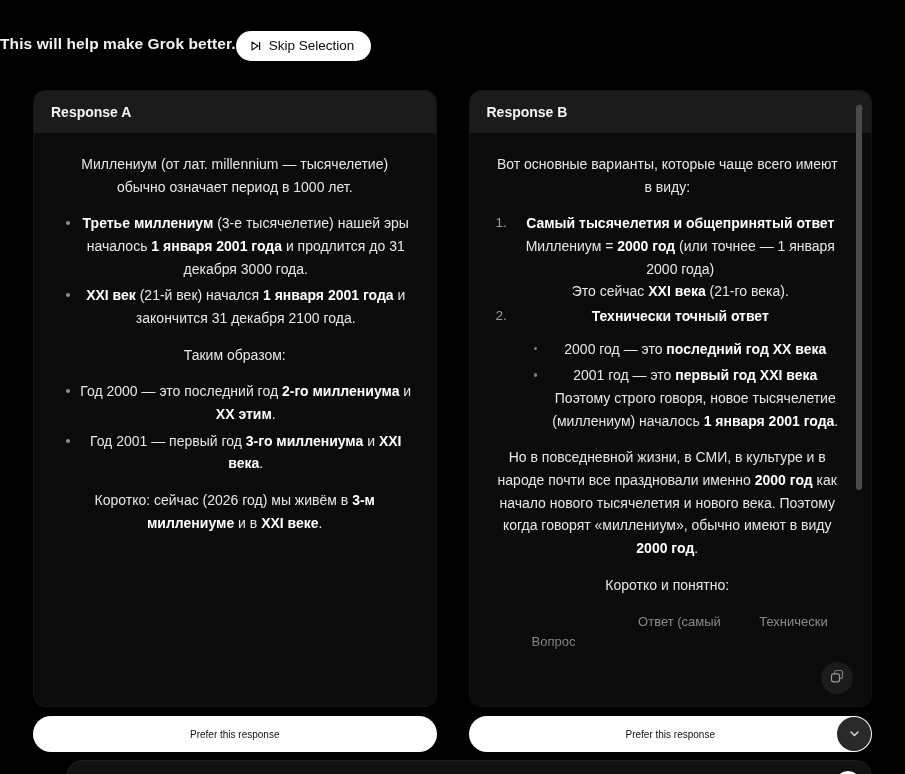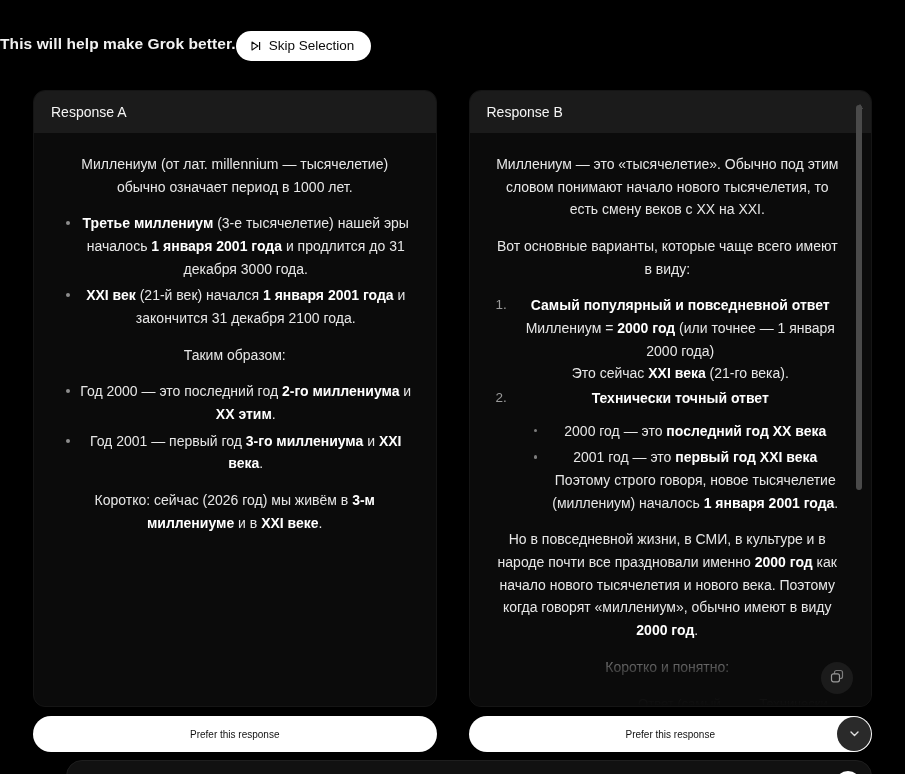--- a/index.html
+++ b/index.html
@@ -77,7 +77,7 @@
   }
   .card-header-title {
     font-size: 14px;
-    font-weight: 400;
+    font-weight: 700;
     color: #f5f5f5;
   }
   .card-body {

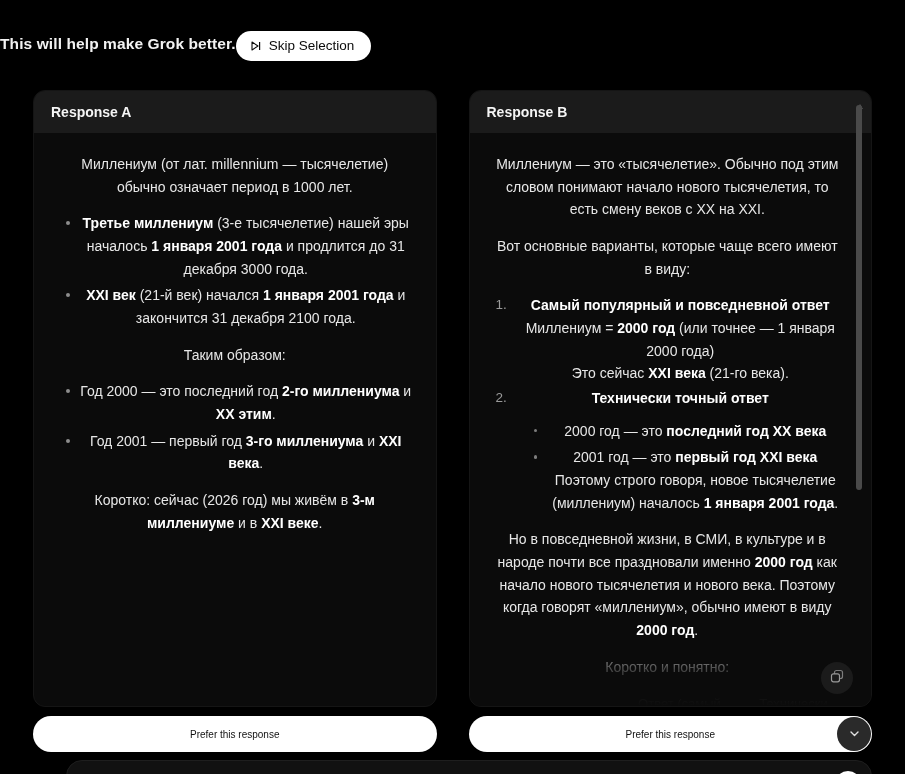--- a/index.html
+++ b/index.html
@@ -311,7 +311,6 @@
       </div>
       <div class="card-body scrolled">
 
-        <p>Миллениум — это «тысячелетие». Обычно под этим словом понимают начало нового тысячелетия, то есть смену веков с XX на XXI.</p>
         <p>Вот основные варианты, которые чаще всего имеют в виду:</p>
 
         <ol class="num">

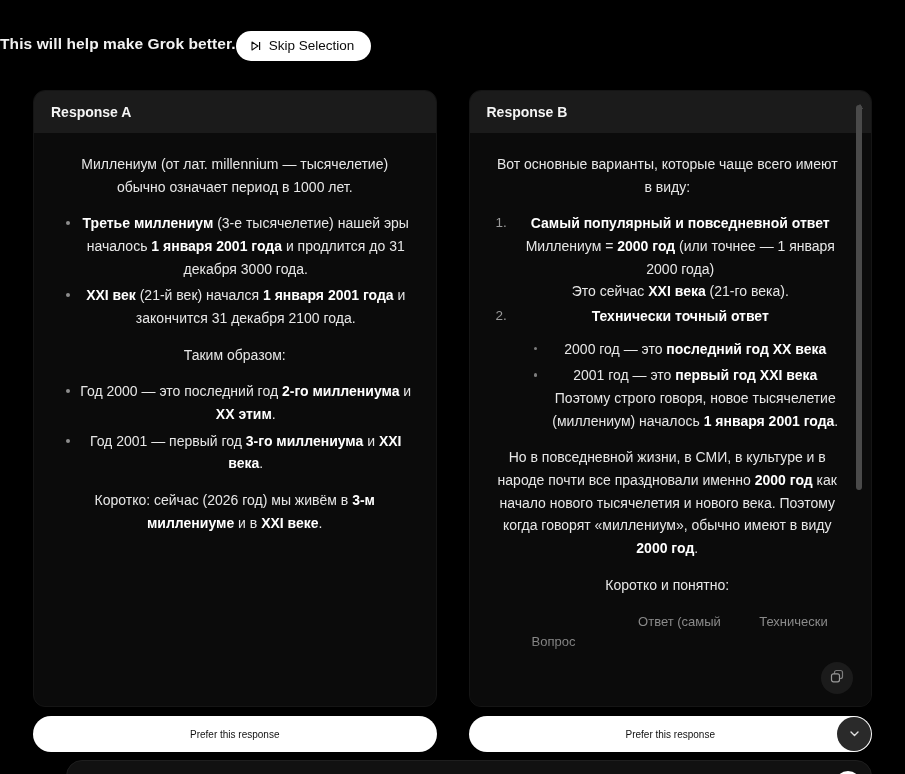--- a/index.html
+++ b/index.html
@@ -315,7 +315,7 @@
 
         <ol class="num">
           <li>
-            <b class="ln">Самый популярный и повседневной ответ</b>
+            <b class="ln">Самый тысячелетия и общепринятый ответ</b>
             <span class="ln"><span>Миллениум = </span><b>2000 год</b><span> (или точнее — 1 января 2000 года)</span></span>
             <span class="ln"><span>Это сейчас </span><b>XXI века</b><span> (21-го века).</span></span>
           </li>

